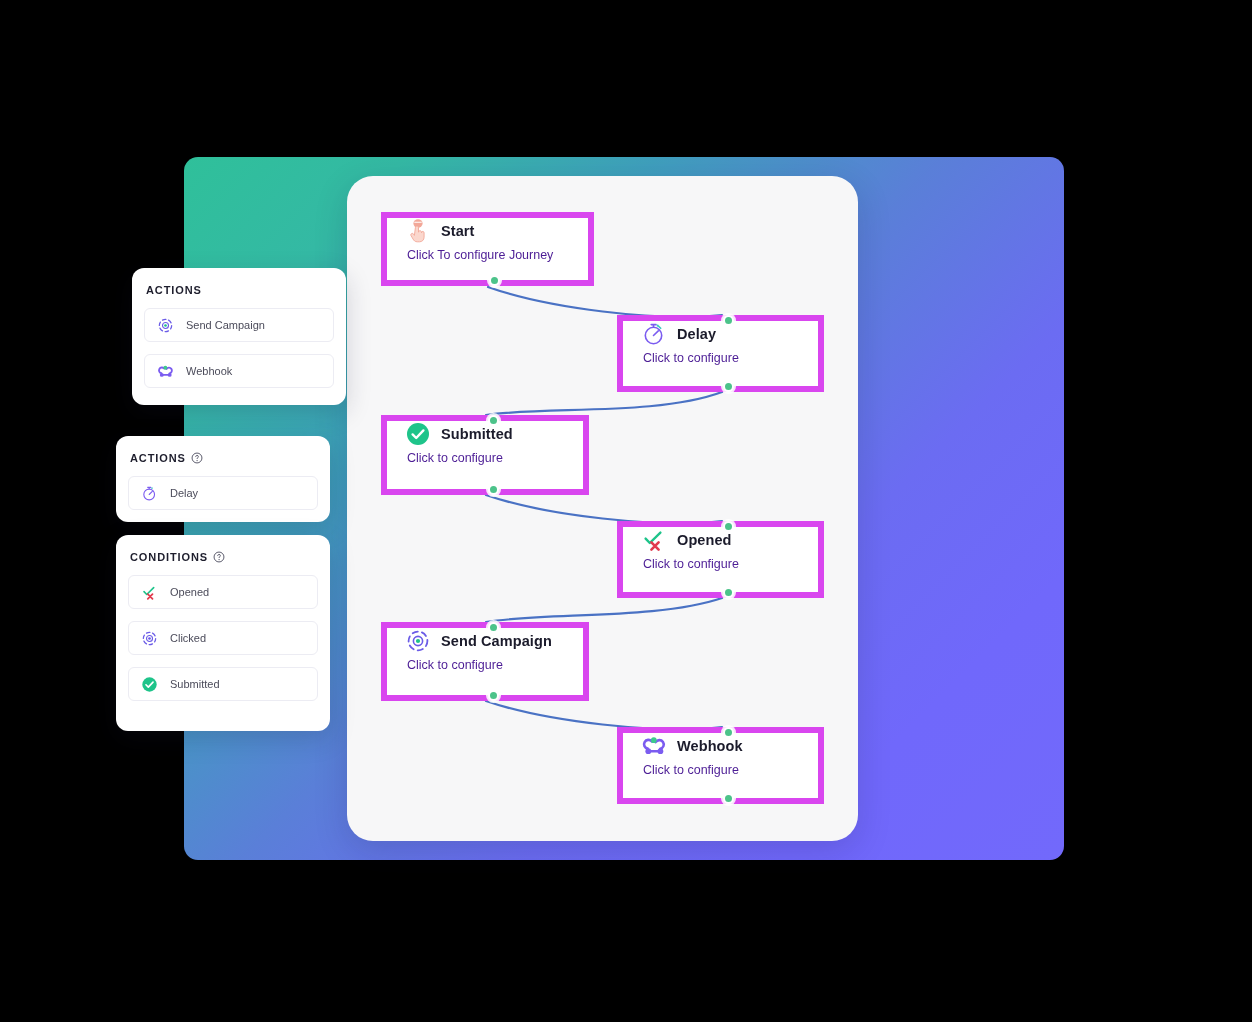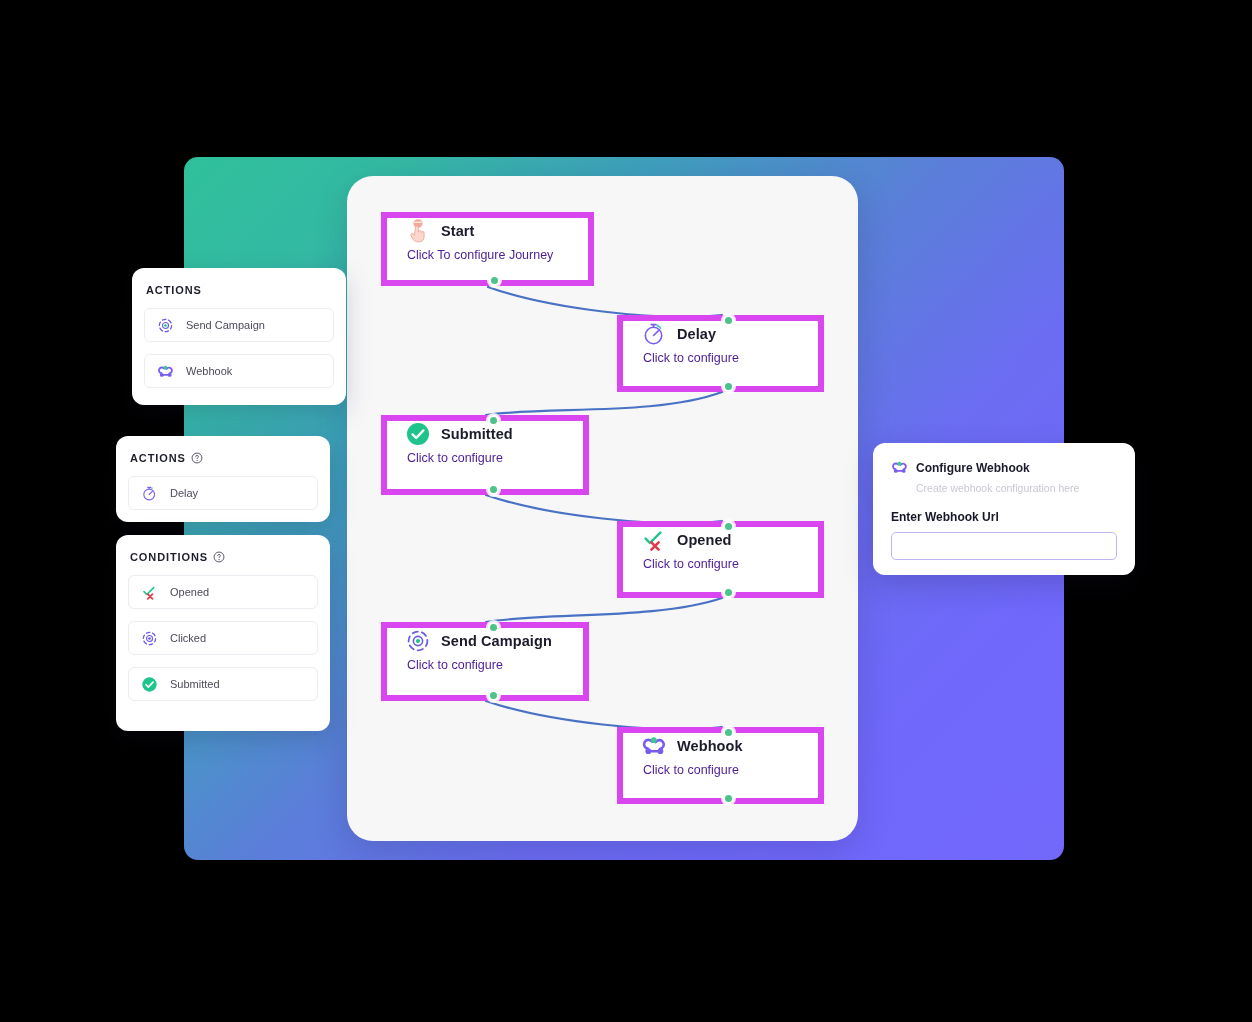--- a/index.html
+++ b/index.html
@@ -319,22 +319,6 @@
     </div>
   </div>
 
-  <div class="config-panel">
-    <div class="config-head">
-      <svg class="icon" viewBox="0 0 26 26">
-        <path d="M10.8 8.4a4.4 4.4 0 1 0-4.1 7.2" fill="none" stroke="#7b5cf0" stroke-width="2.8" stroke-linecap="round"></path>
-        <path d="M14.6 9.2a4.4 4.4 0 1 1 4.6 6.6" fill="none" stroke="#7b5cf0" stroke-width="2.8" stroke-linecap="round"></path>
-        <path d="M18.6 18.2H10" fill="none" stroke="#7b5cf0" stroke-width="2.8" stroke-linecap="round"></path>
-        <circle cx="12.8" cy="7.2" r="3" fill="#3ec98d"></circle>
-        <circle cx="7.3" cy="18.2" r="3" fill="#7b5cf0"></circle>
-        <circle cx="19.4" cy="18.2" r="3" fill="#7b5cf0"></circle>
-      </svg>
-      <span class="config-title">Configure Webhook</span>
-    </div>
-    <div class="config-sub">Create webhook configuration here</div>
-    <div class="config-label">Enter Webhook Url</div>
-    <input class="config-input" type="text" placeholder="" style="">
-  </div>
 
 </div>
 

